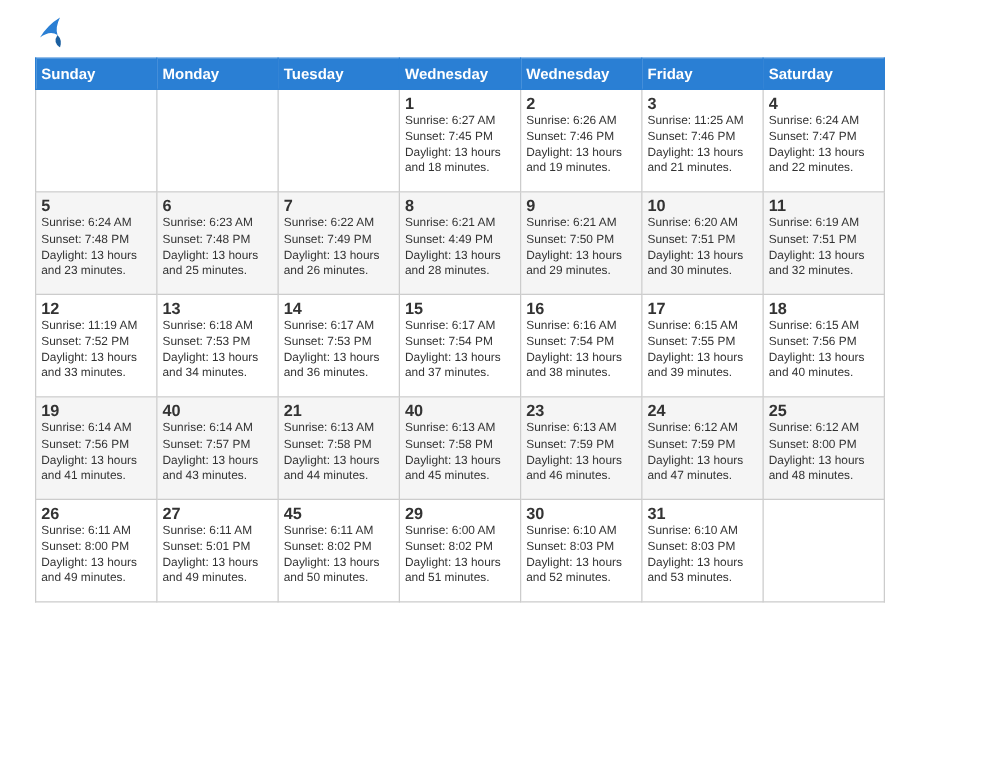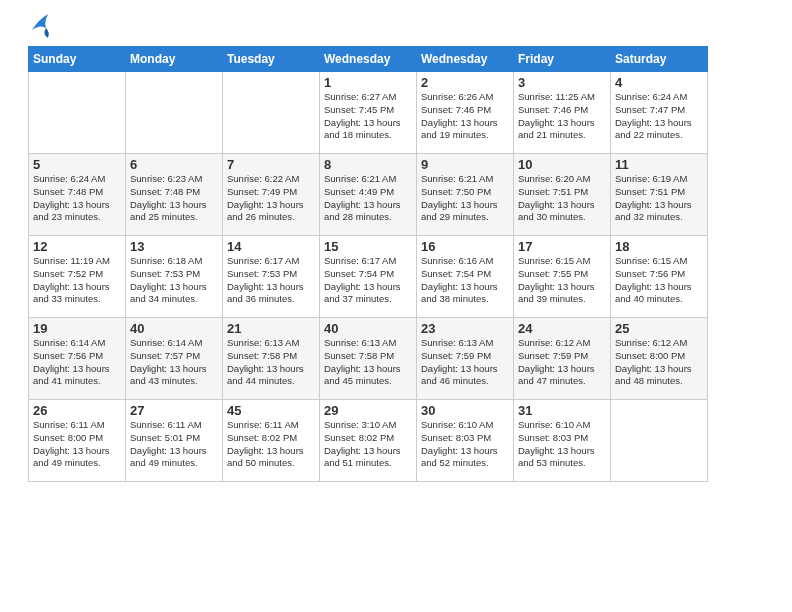--- a/index.html
+++ b/index.html
@@ -340,7 +340,7 @@
           </td>
           <td>
             <span class="day-num">29</span>
-            <div class="day-info">Sunrise: 3:10 AM
+            <div class="day-info">Sunrise: 6:00 AM
 Sunset: 8:02 PM
 Daylight: 13 hours
 and 51 minutes.</div>

